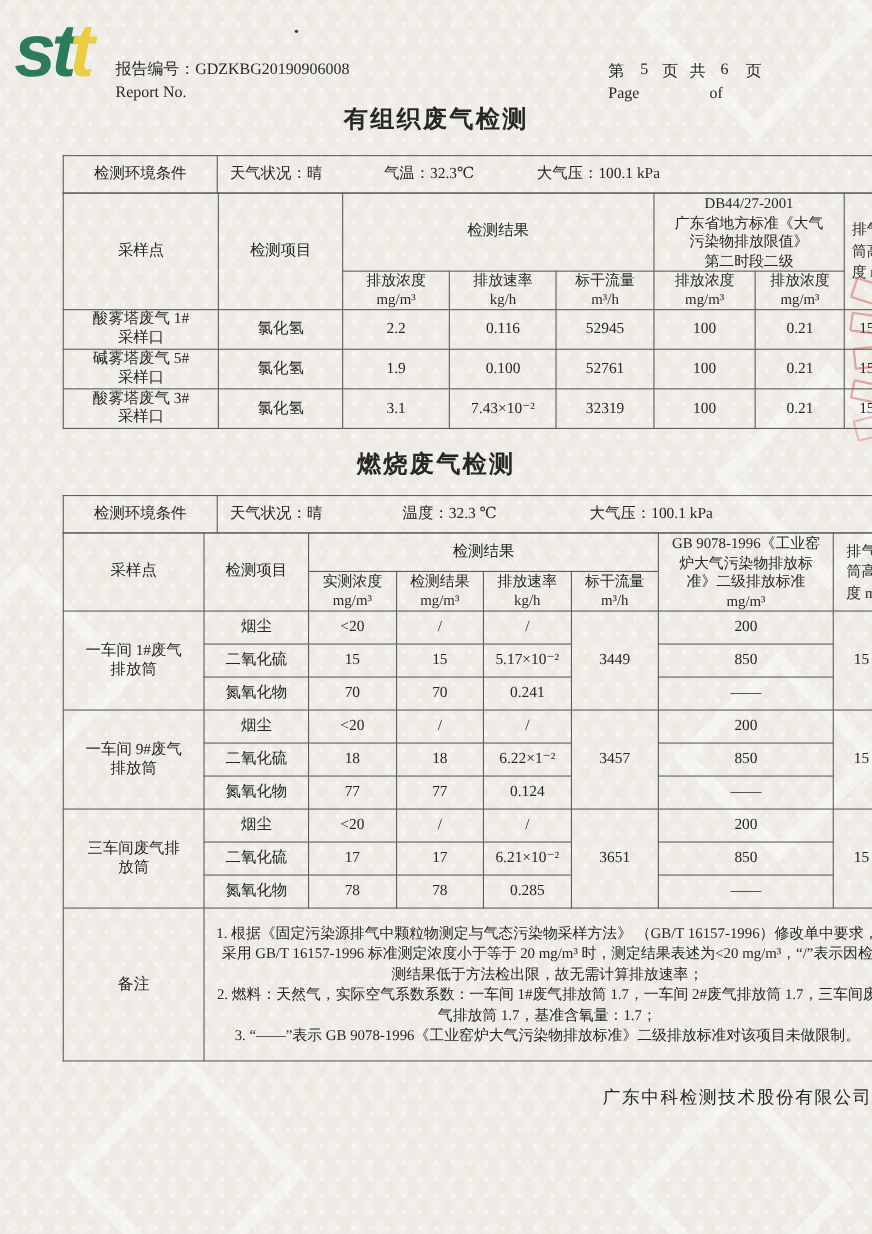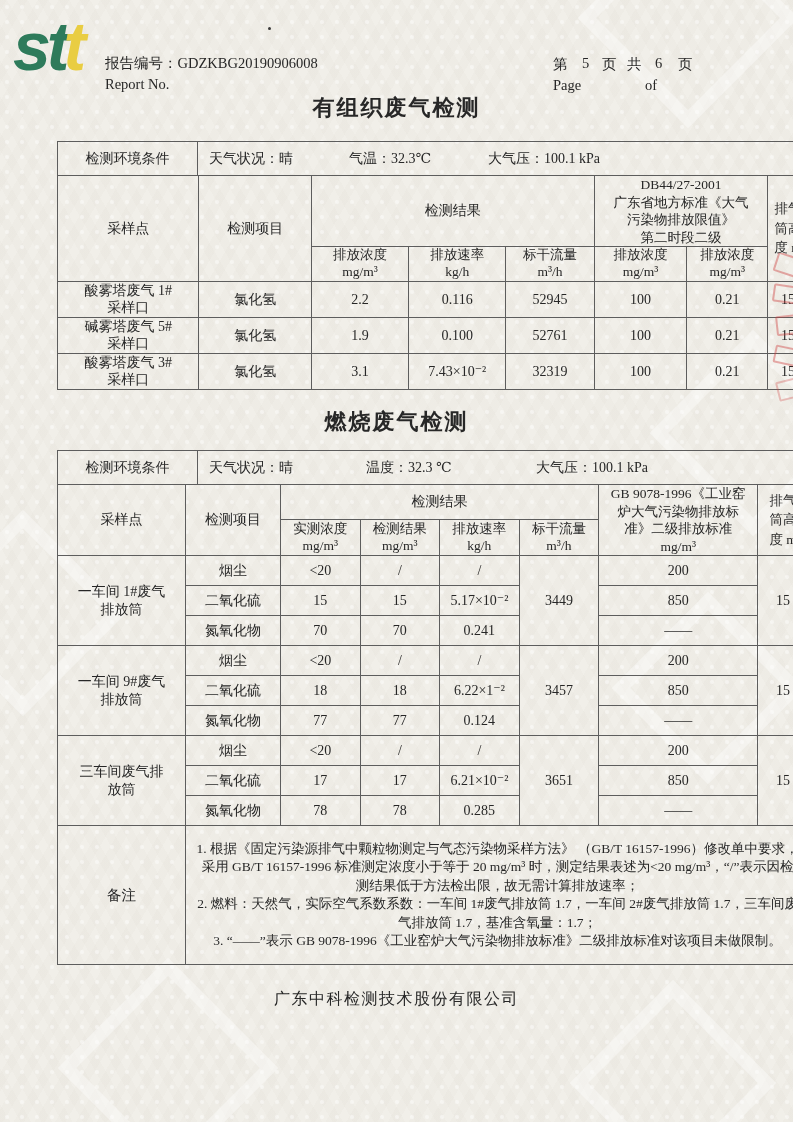--- a/index.html
+++ b/index.html
@@ -58,7 +58,7 @@
   .rbody div { margin:0; }
 
   .footer { position:absolute; top:987px; left:0; width:100%; text-align:center; line-height:1.45; }
-  .fcn { font-size:16px; letter-spacing:1.5px; }
+  .fcn { font-size:16px; letter-spacing:1.5px;text-align:right; }
   .fen { font-size:16.5px; }
 
   .stamp { position:absolute; right:0; top:253px; width:24px; height:165px; overflow:hidden; }

